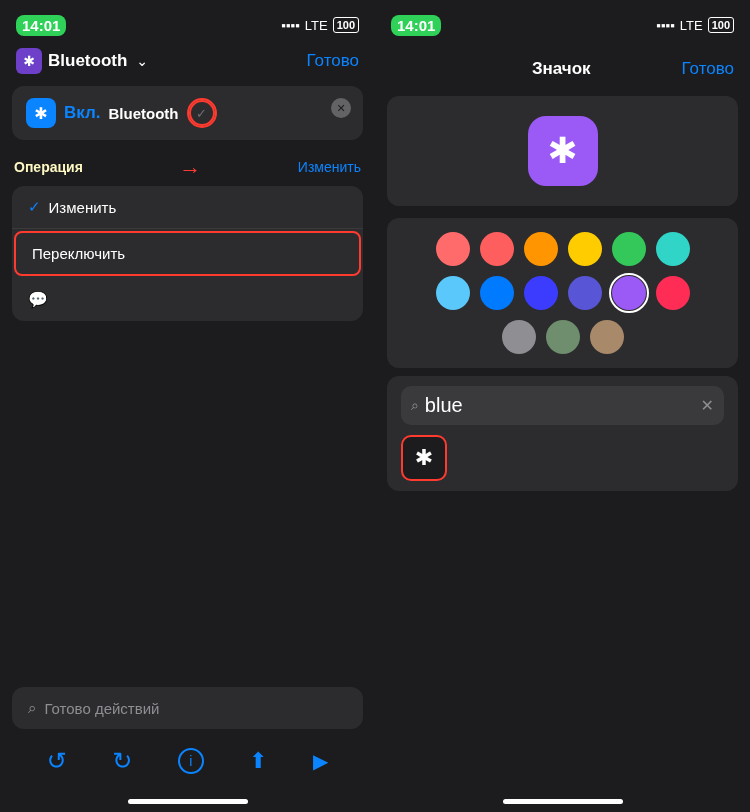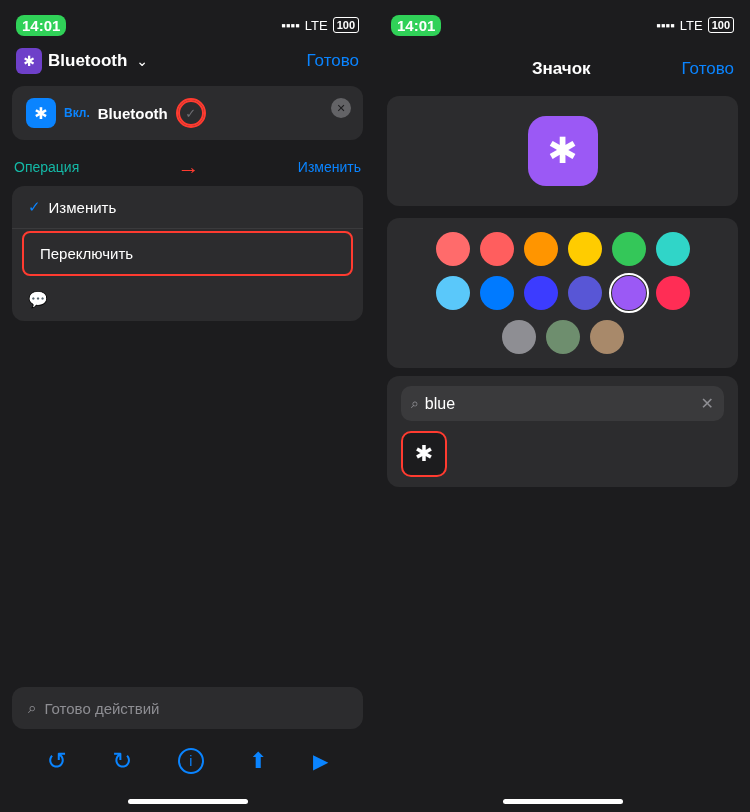--- a/index.html
+++ b/index.html
@@ -119,7 +119,7 @@
       flex-shrink: 0;
     }
     .action-label-vkl {
-      font-size: 12px;
+      font-size: 17px;
       font-weight: 600;
       color: #0a84ff;
     }

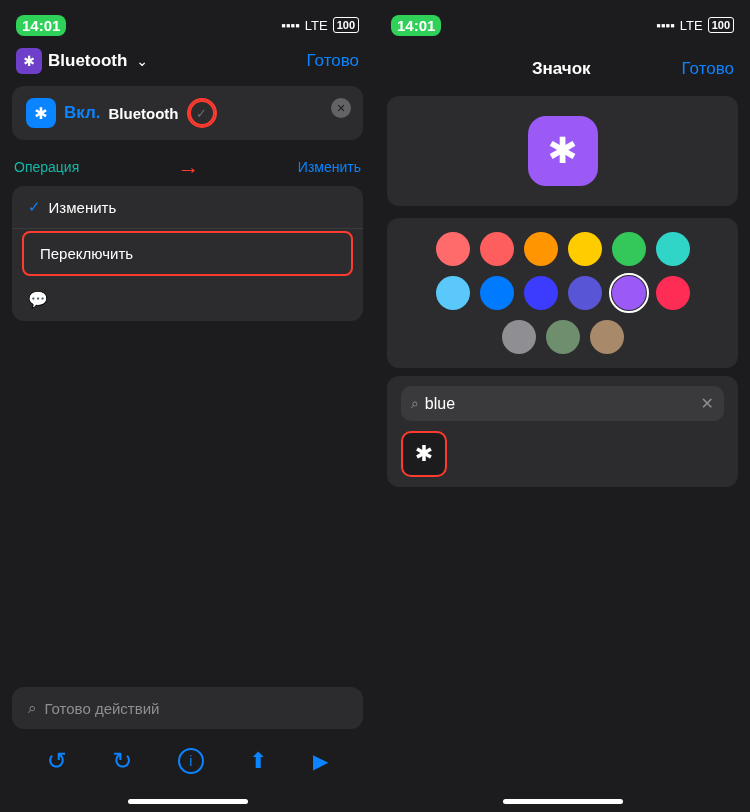--- a/index.html
+++ b/index.html
@@ -167,7 +167,8 @@
     }
     .operation-label {
       font-size: 14px;
-      color: #14b8a6;
+      color: #fef9c3;
+      font-weight: bold;
     }
     .operation-change {
       font-size: 14px;

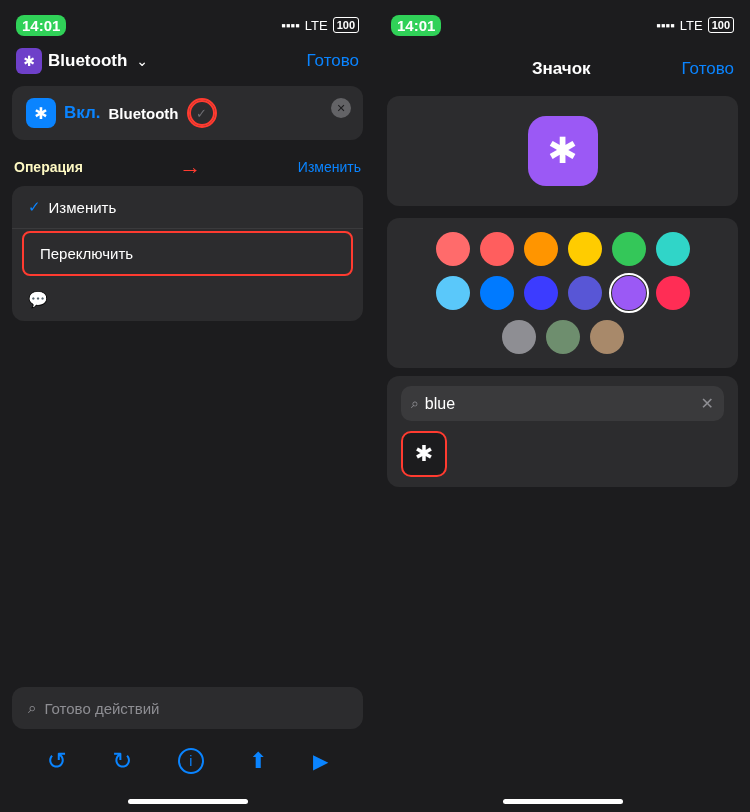--- a/index.html
+++ b/index.html
@@ -430,7 +430,7 @@
       <span class="dropdown-check">✓</span>
       <span>Изменить</span>
     </div>
-    <div style="margin: 2px 10px; border: 2px solid #ff3b30; border-radius: 8px;">
+    <div style="margin: 2px 2px; border: 2px solid #ff3b30; border-radius: 8px;">
       <div class="dropdown-item" style="border:none;">
         <span>Переключить</span>
       </div>

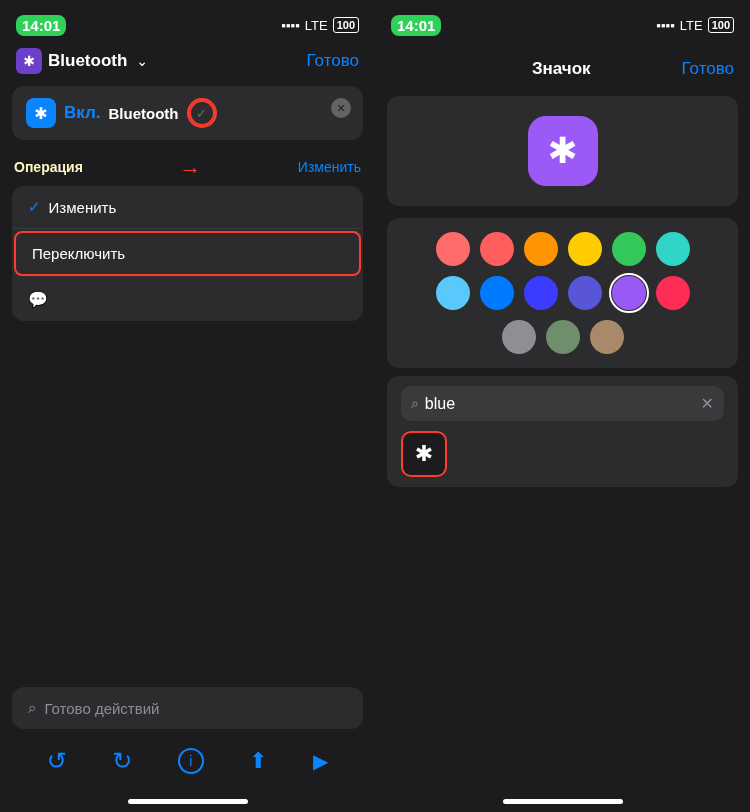--- a/index.html
+++ b/index.html
@@ -344,7 +344,7 @@
       margin-bottom: 10px;
     }
     .search-field-icon { color: #8e8e93; font-size: 14px; }
-    .search-field-text { color: #fff; font-size: 16px; flex: 1; }
+    .search-field-text { color: #fff; font-size: 20px; flex: 1; }
     .search-clear { color: #8e8e93; font-size: 16px; }
 
     

